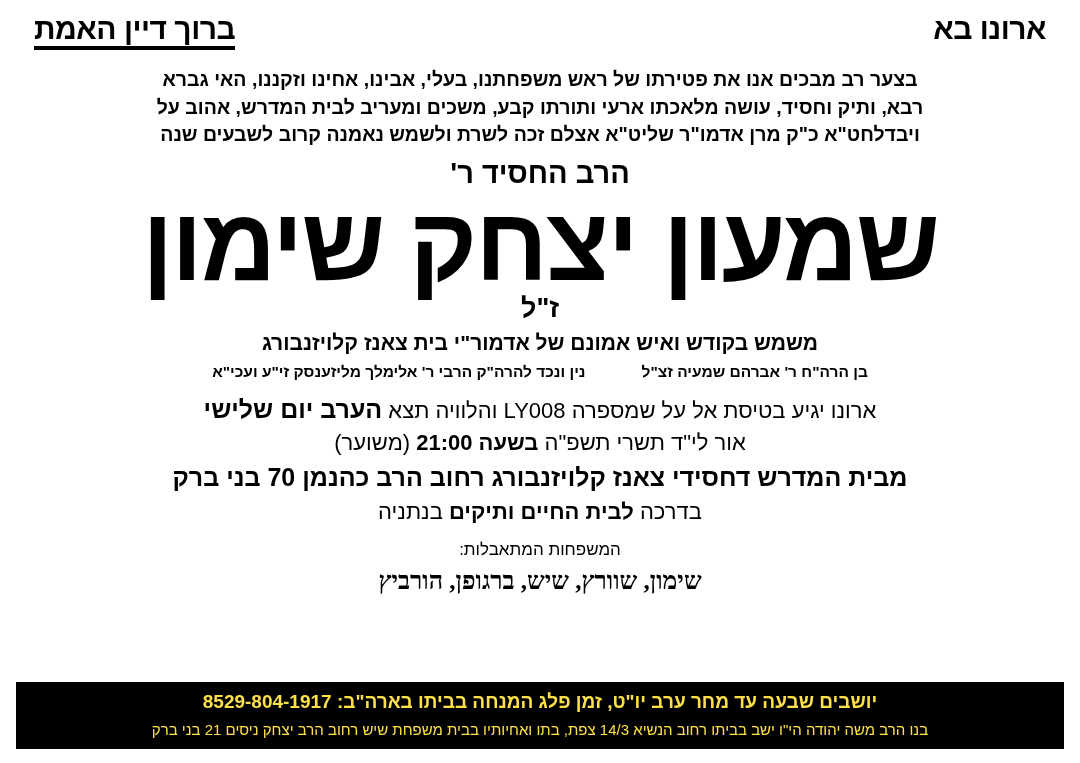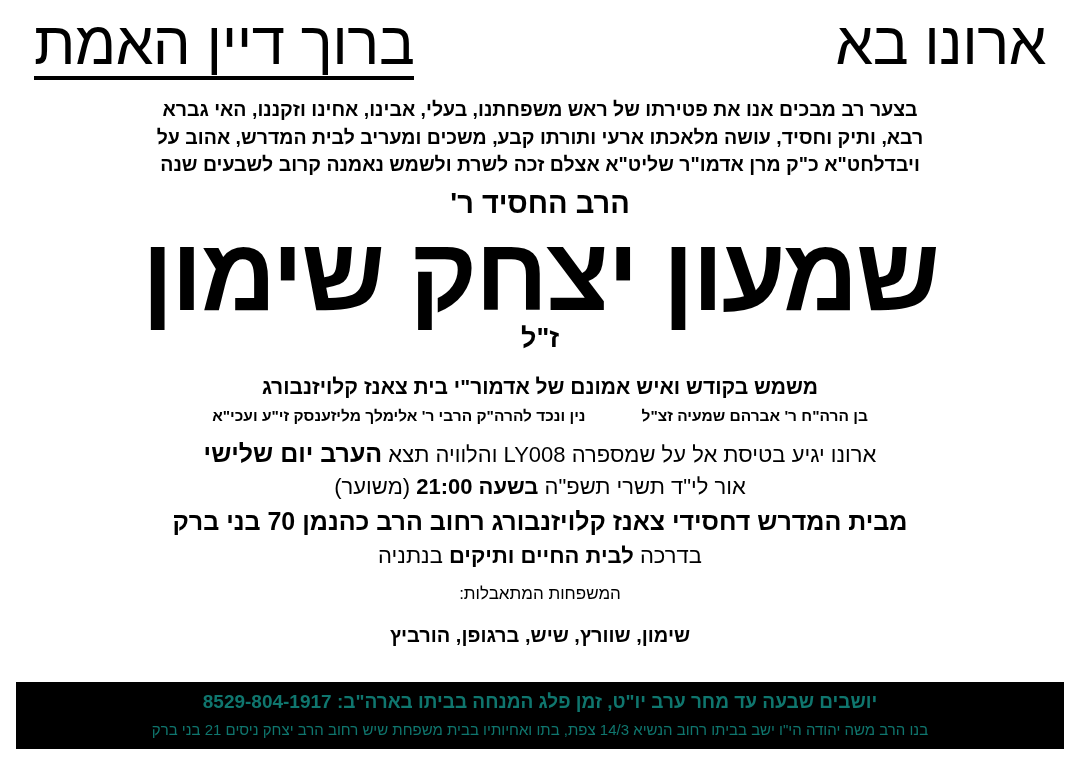--- a/index.html
+++ b/index.html
@@ -33,8 +33,8 @@
     box-sizing: border-box;
   }
   .headline {
-    font-weight: normal;
-    font-size: 60px;
+    font-weight: bold;
+    font-size: 30px;
     line-height: 1.0;
     letter-spacing: -0.5px;
     white-space: nowrap;

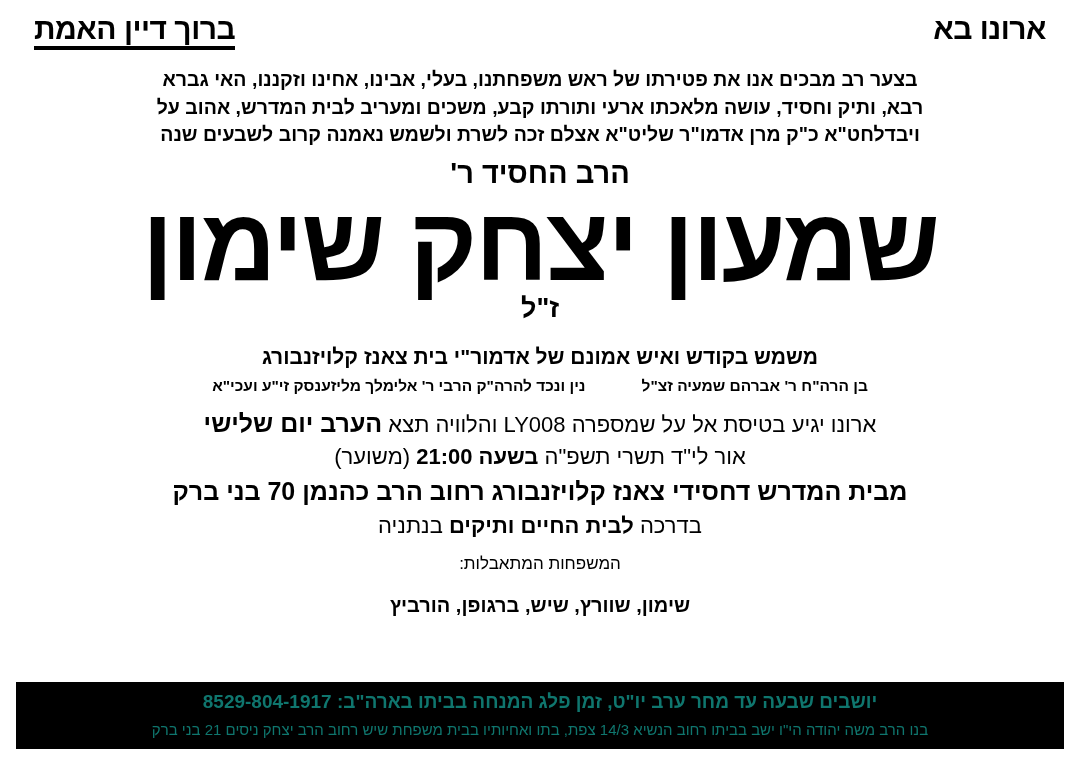--- a/index.html
+++ b/index.html
@@ -89,7 +89,7 @@
 
   
   .role {
-    margin-top: 20px;
+    margin-top: 6px;
     text-align: center;
     font-weight: bold;
     font-size: 21px;

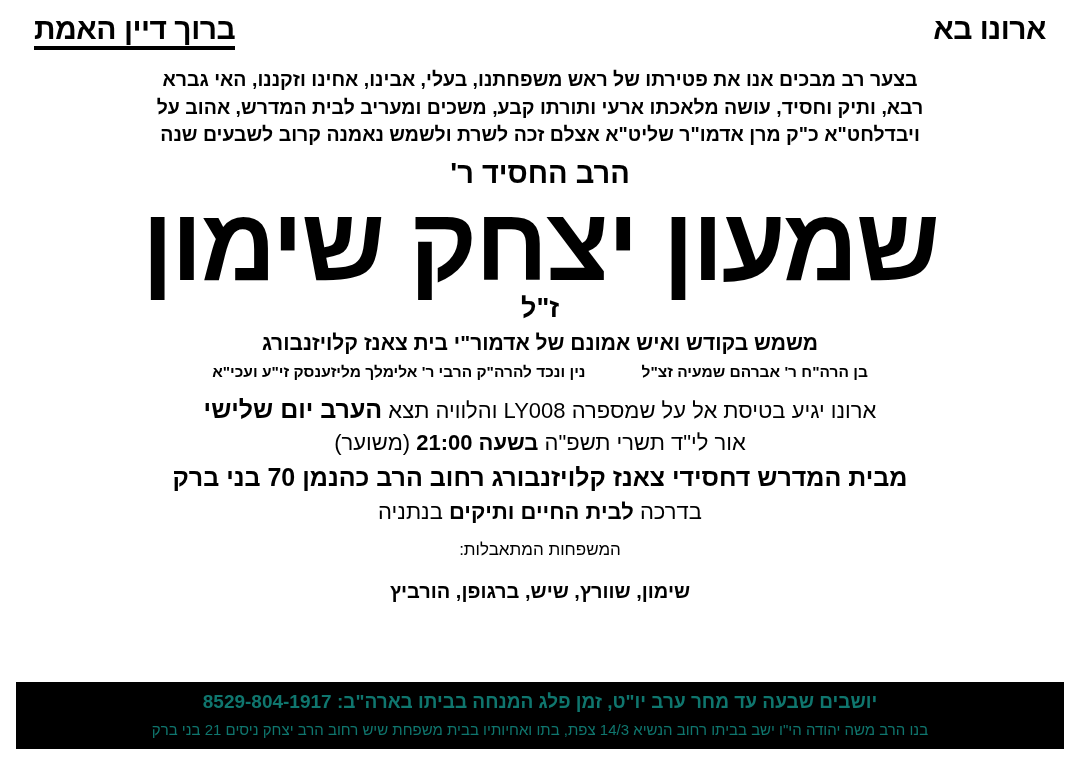--- a/index.html
+++ b/index.html
@@ -128,9 +128,10 @@
     font-weight: normal;
   }
   .families .fam-names {
-    margin-top: 20px;
-    font-size: 20px;
-    font-weight: bold;
+    margin-top: 7px;
+    font-size: 25px;
+    font-weight: bold;
+    font-family: Liberation Serif, serif;
   }
 
   

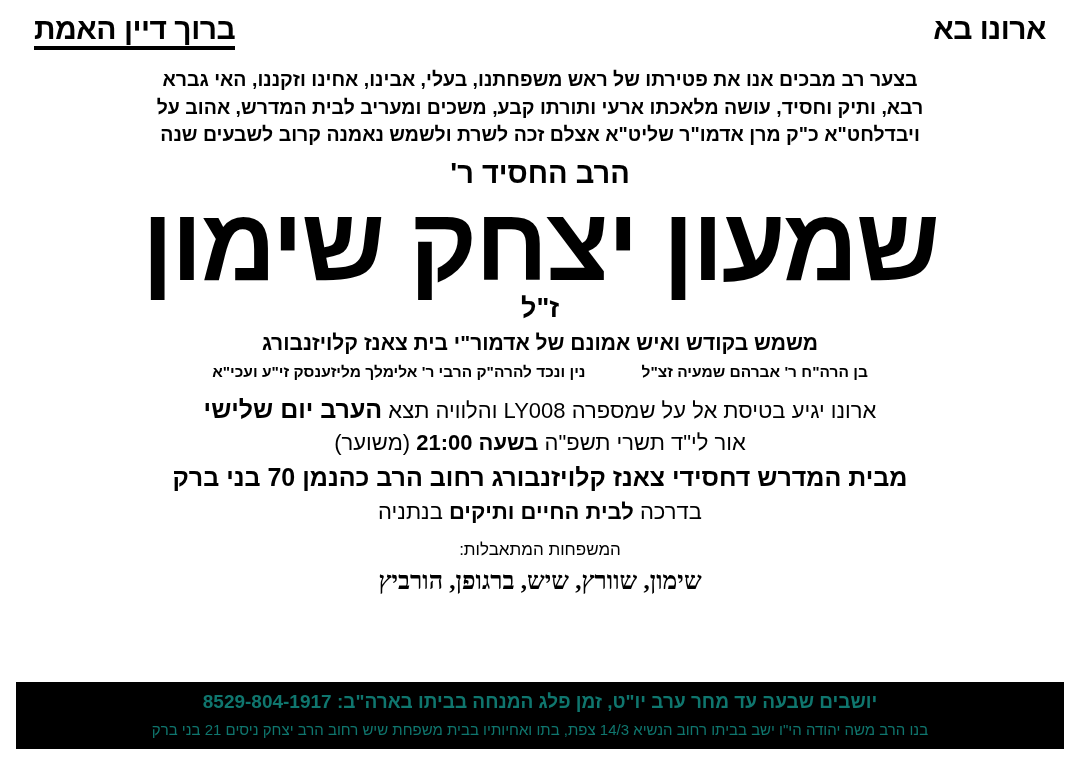--- a/index.html
+++ b/index.html
@@ -141,7 +141,7 @@
     right: 16px;
     bottom: 14px;
     background: #000000;
-    color: #0f766e;
+    color: #fde047;
     padding: 8px 10px 10px 10px;
     box-sizing: border-box;
     text-align: center;

